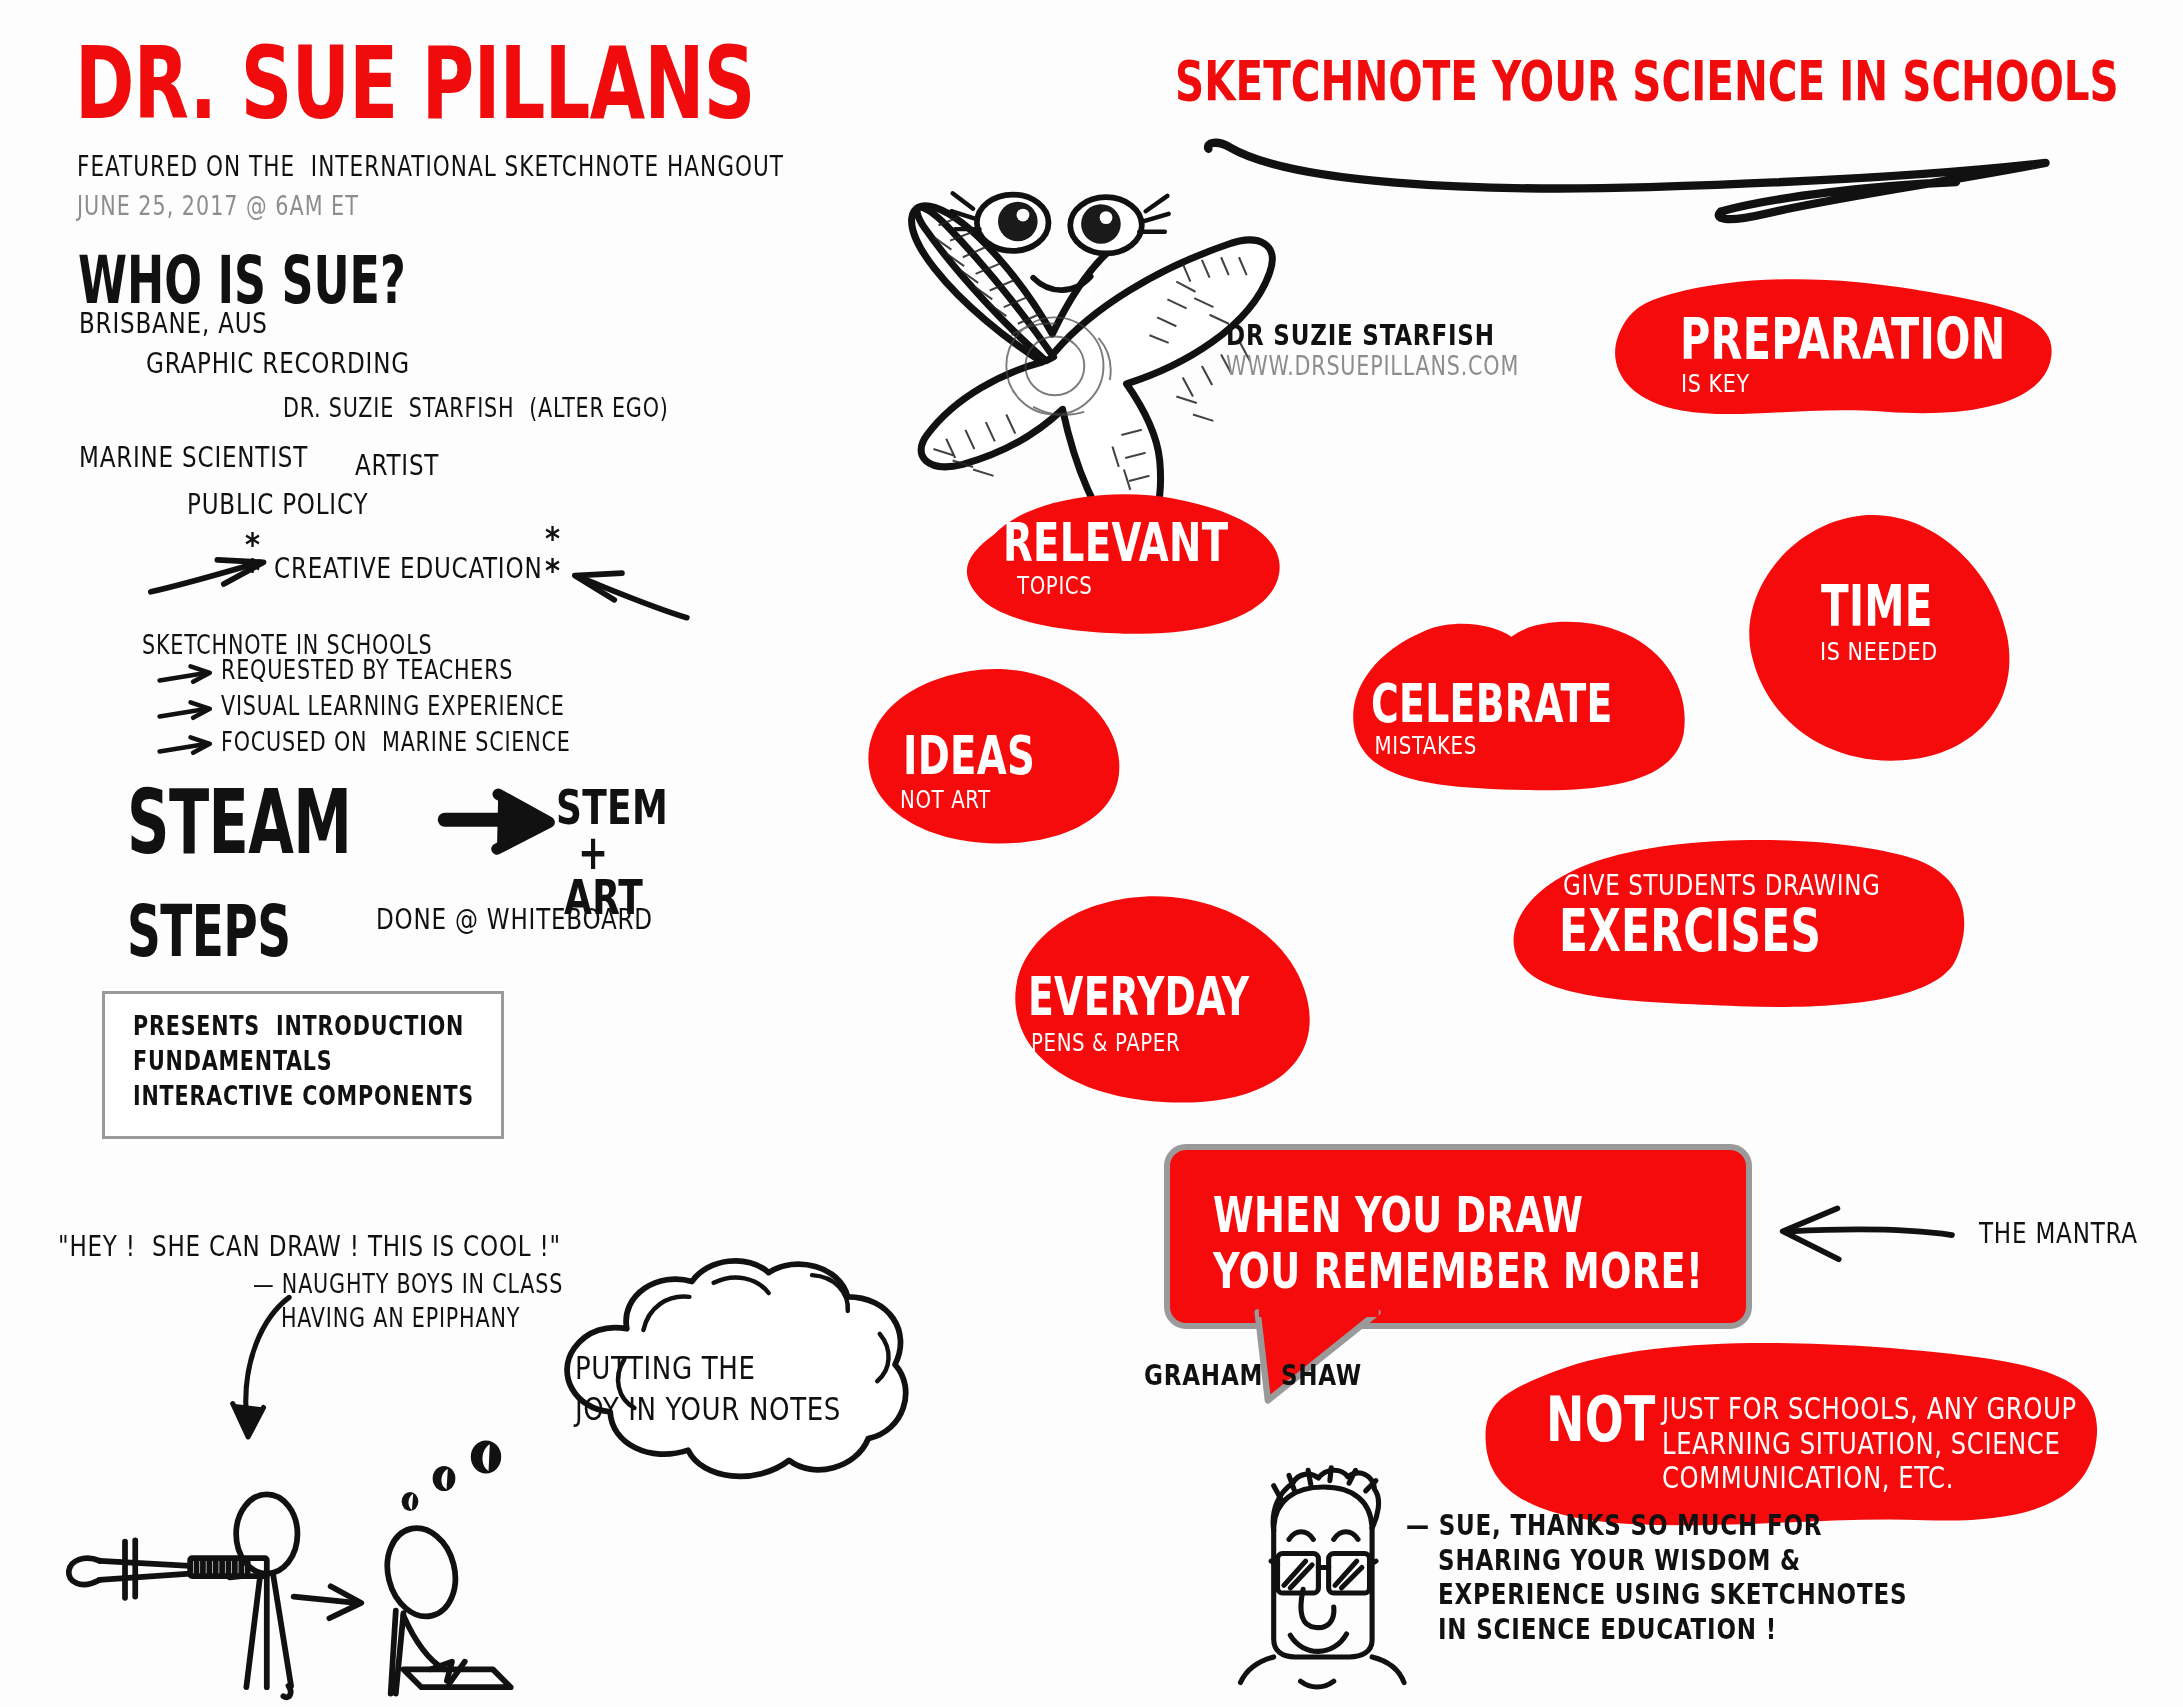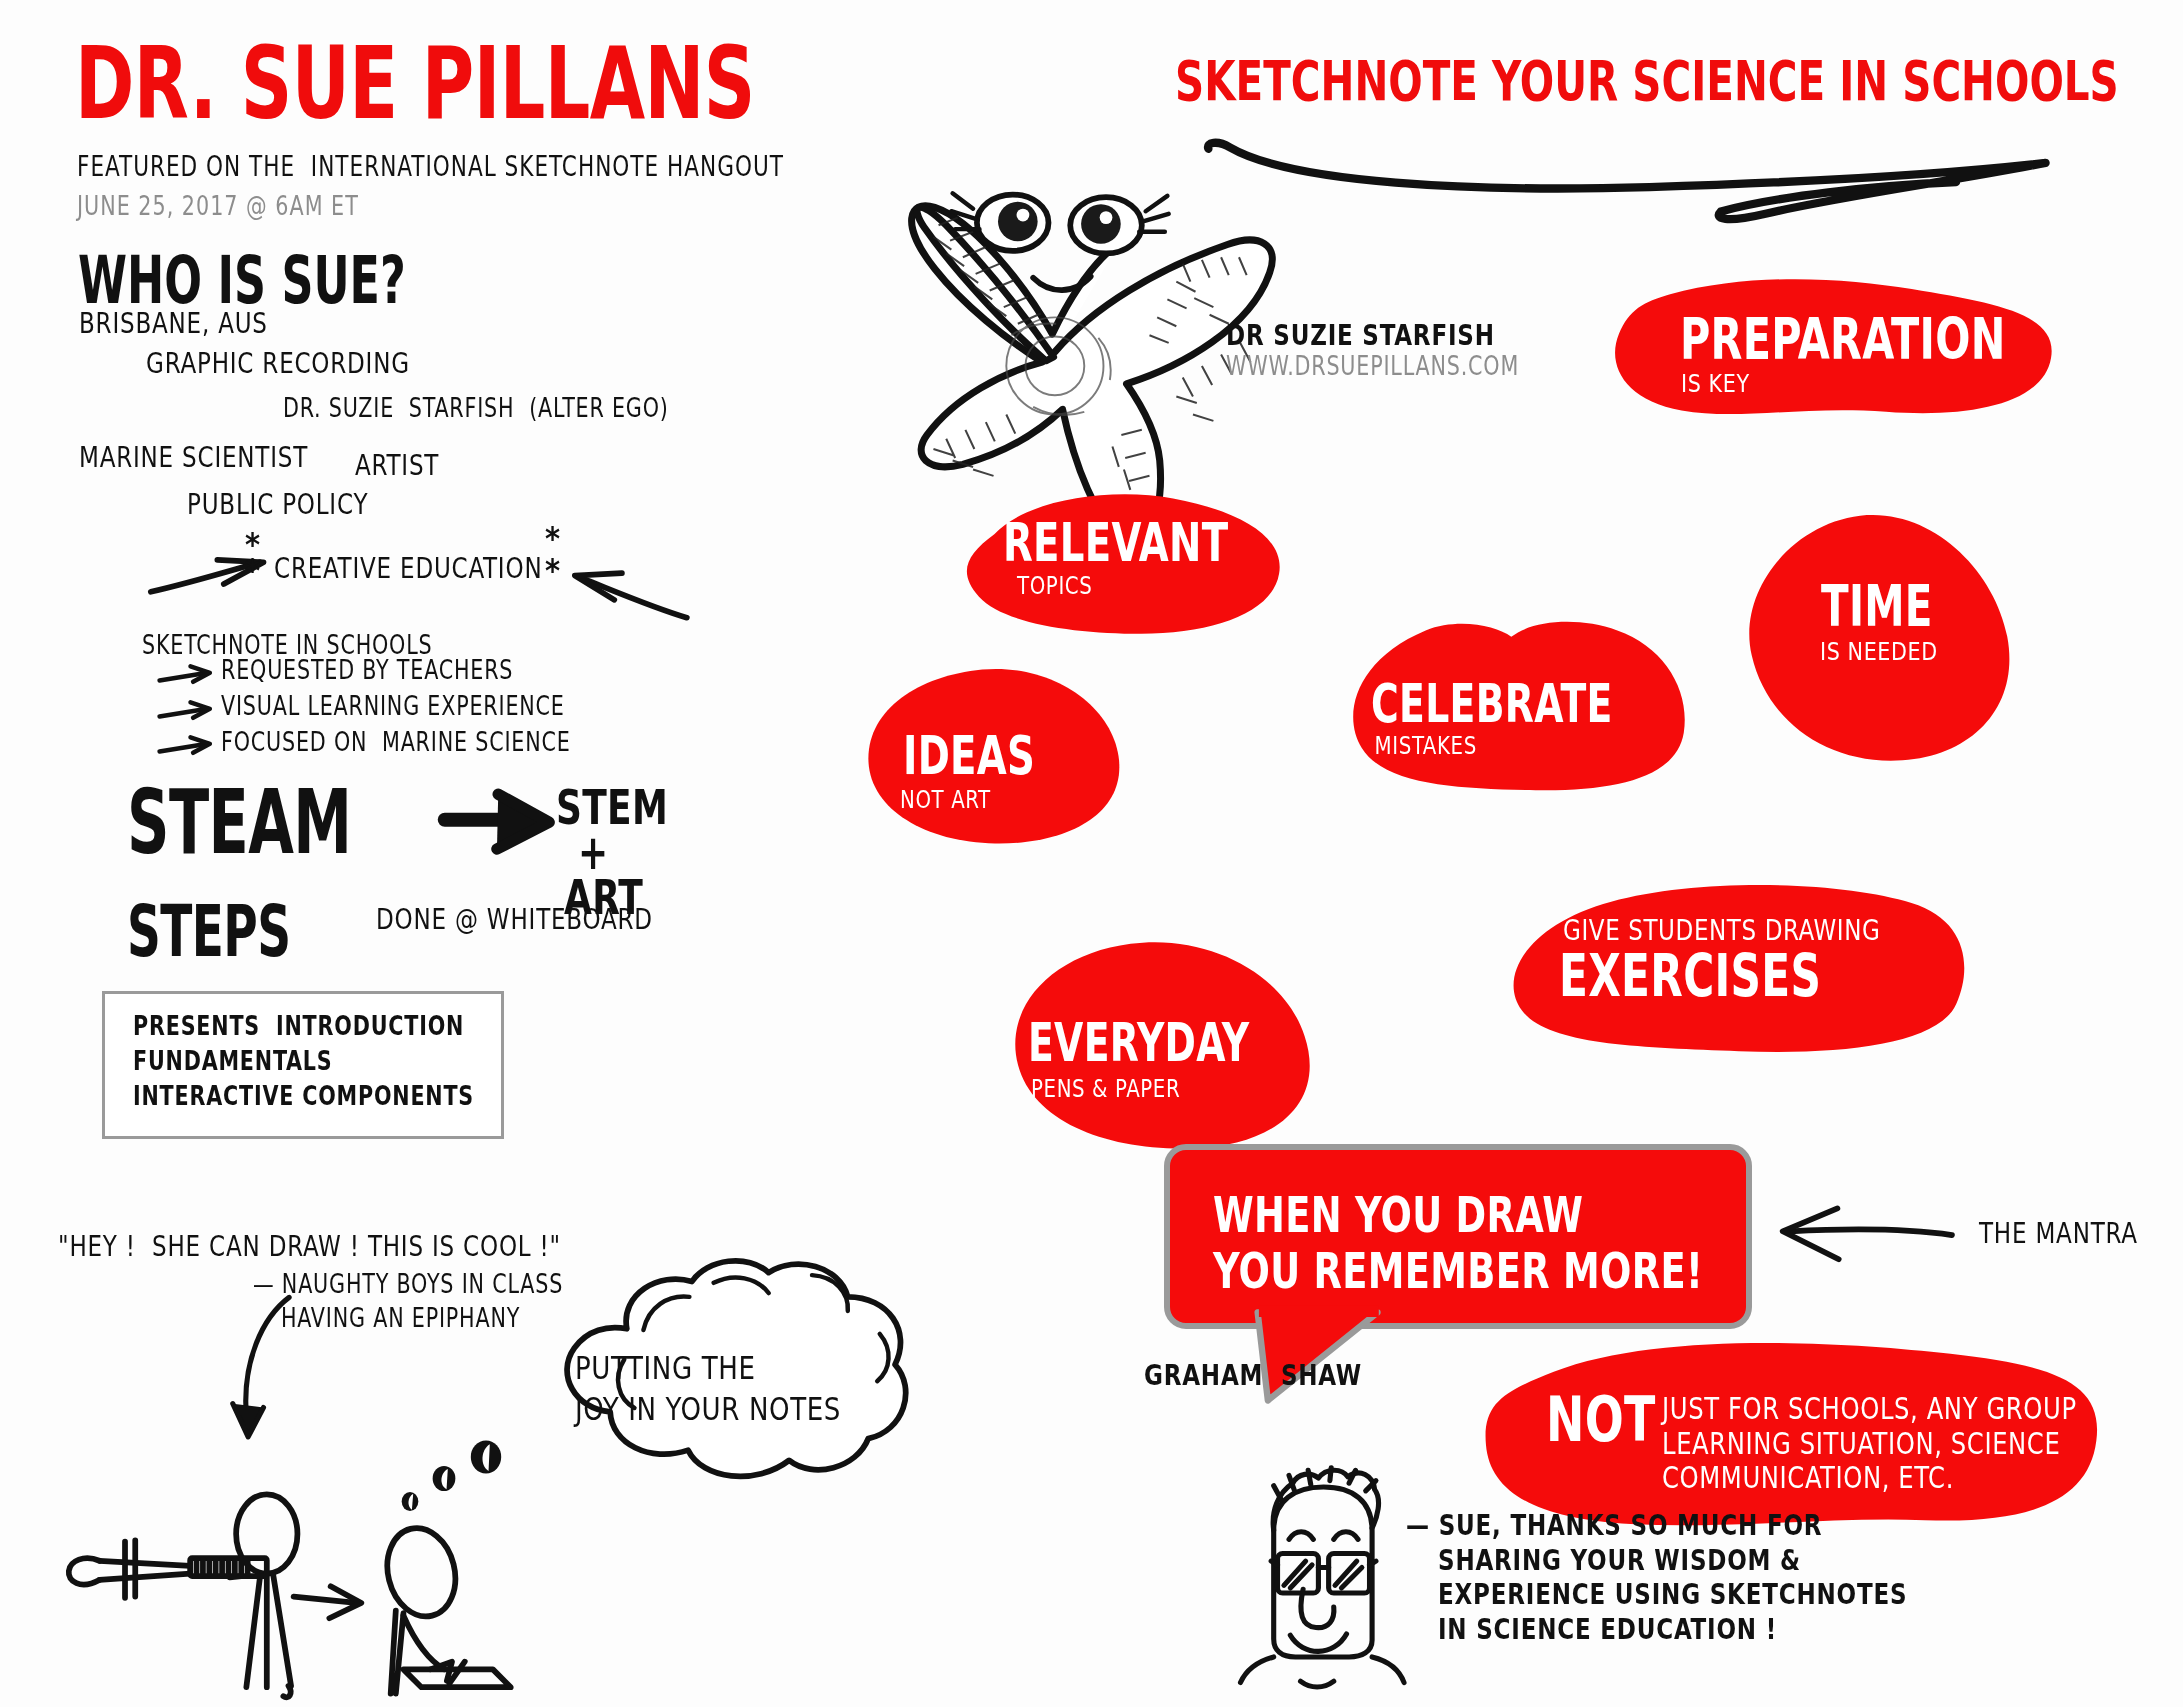--- a/index.html
+++ b/index.html
@@ -287,7 +287,7 @@
   <div class="abs hand-thin white blob-txt-small" style="left:33px;top:121px;font-size:22px;">NOT ART</div>
 </div>
 
-<div class="abs" style="left:1509px;top:885px;">
+<div class="abs" style="left:1509px;top:840px;">
   <svg width="460" height="179" viewBox="0 0 720 280">
     <path d="M160,26 C300,-12 520,-6 630,28 C716,54 726,128 700,186
              C672,250 520,266 360,260 C200,254 60,250 20,196

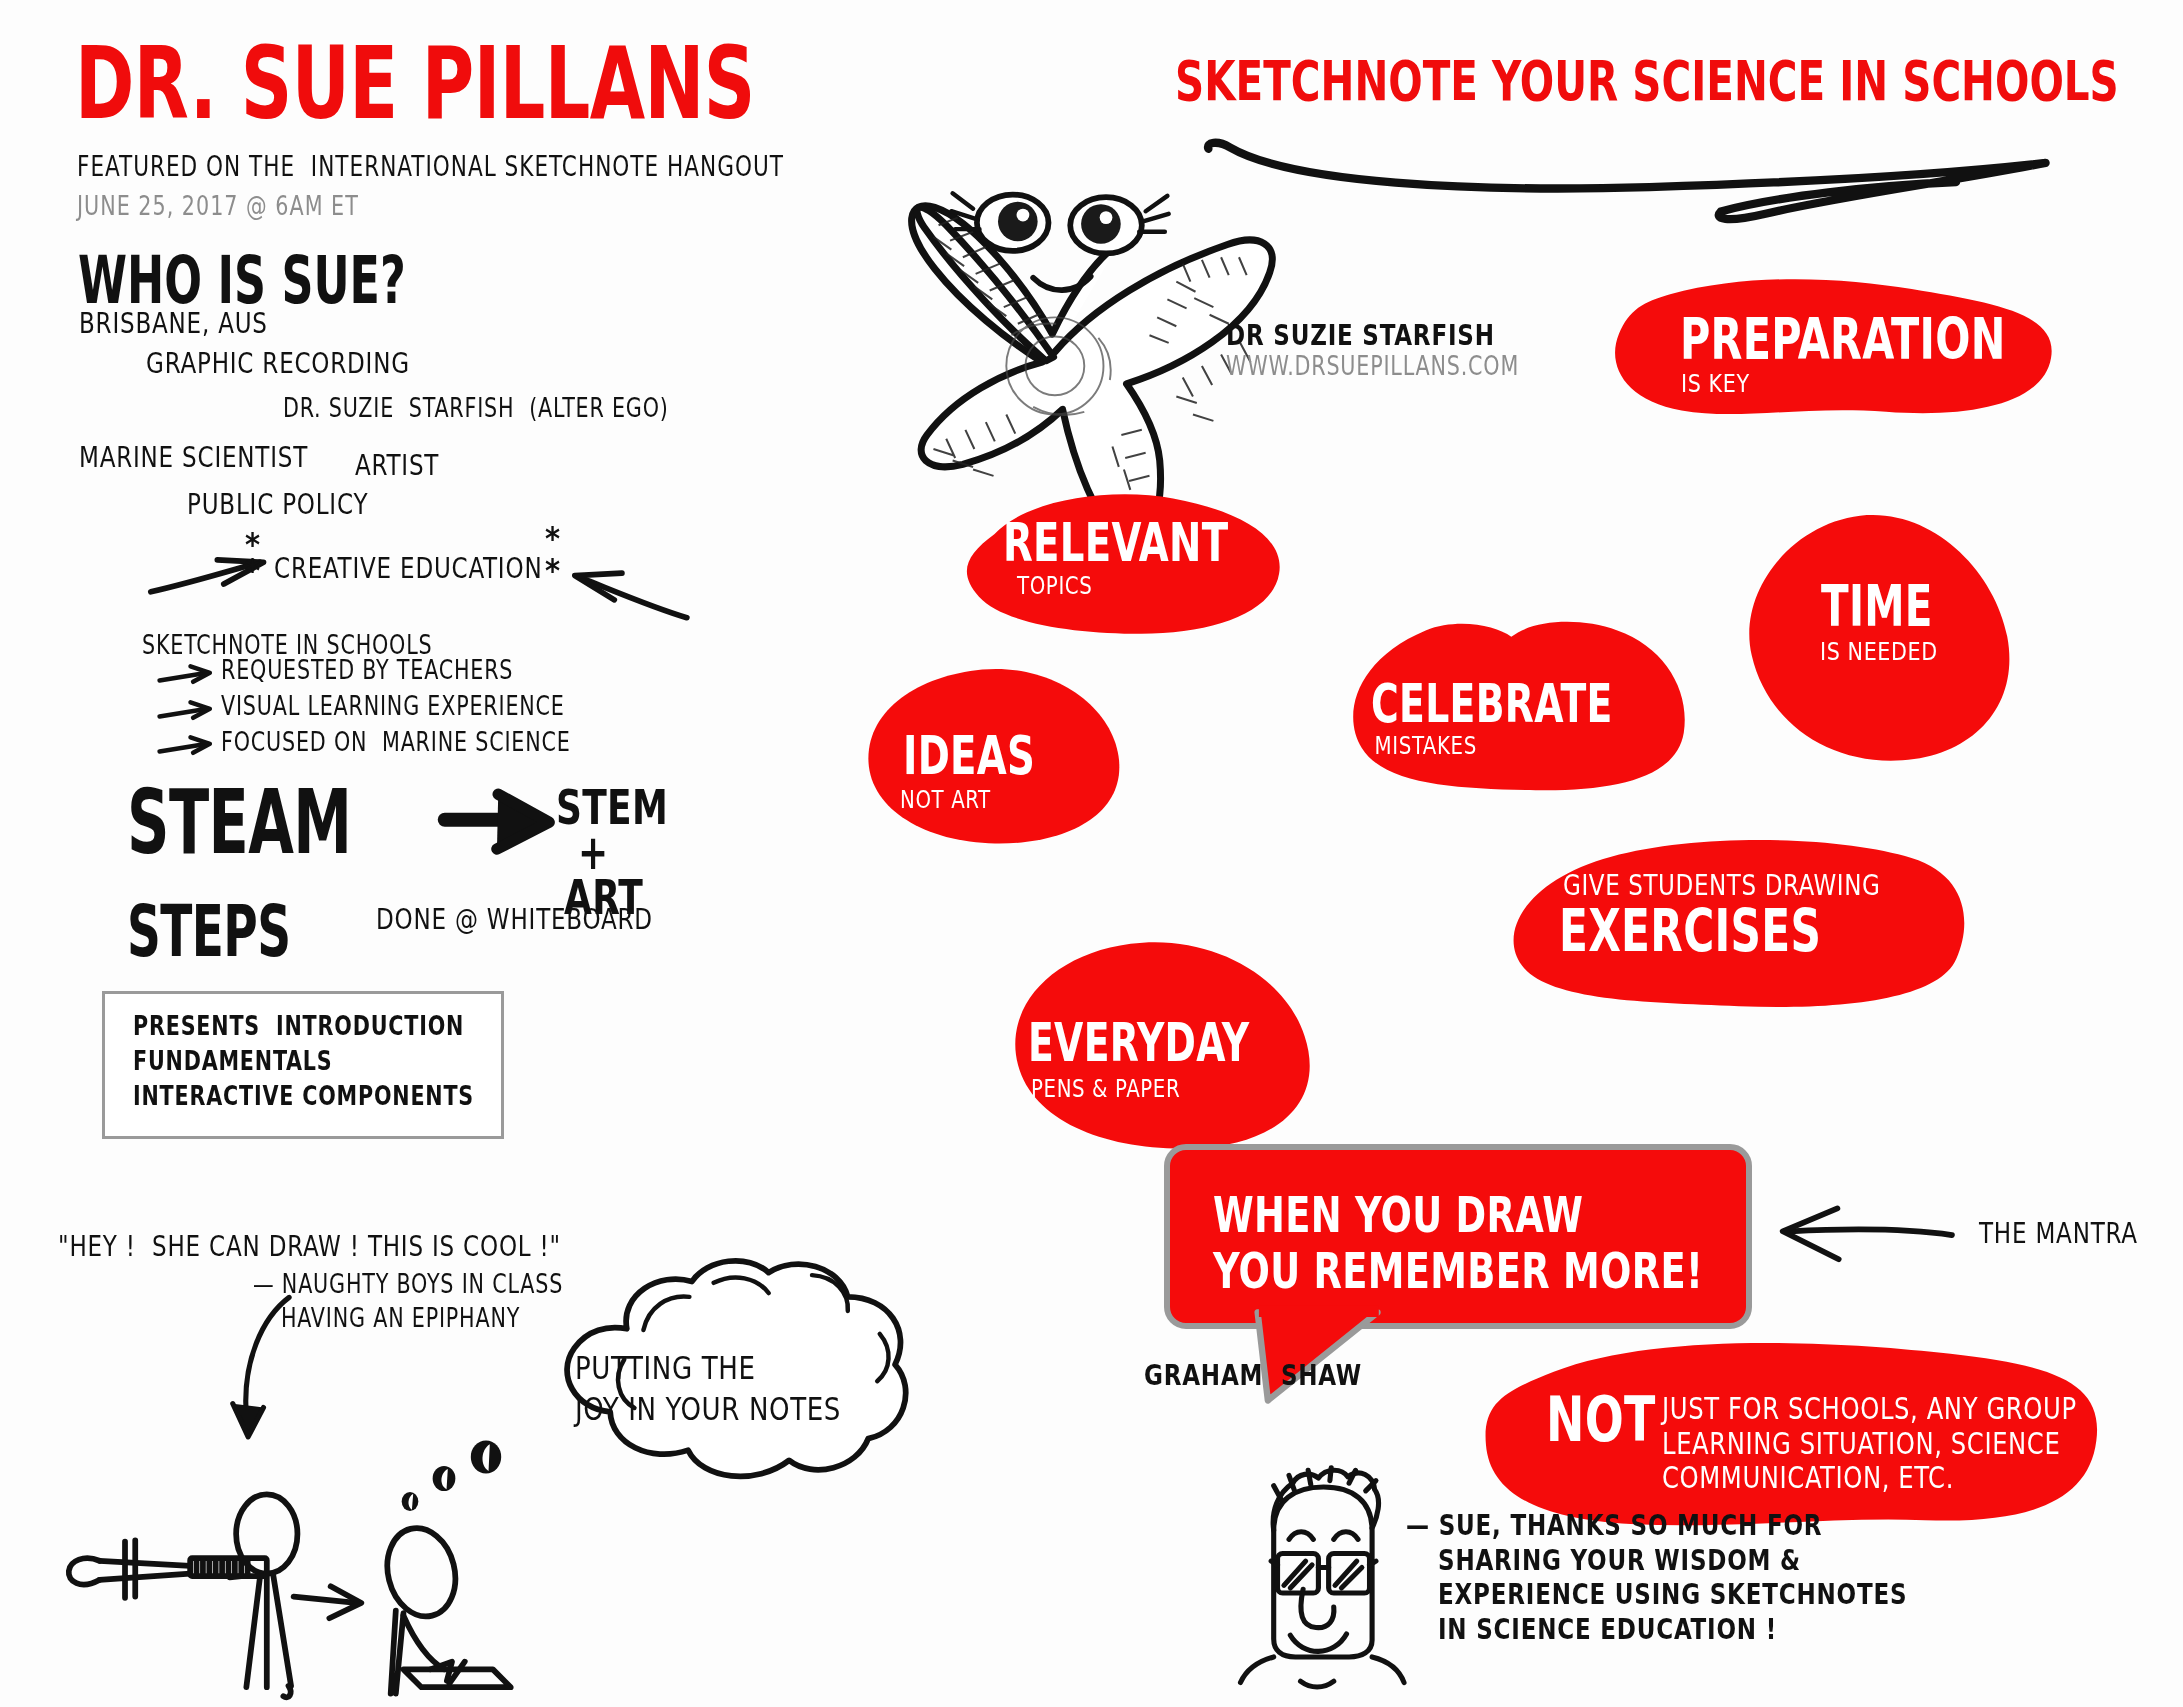--- a/index.html
+++ b/index.html
@@ -297,7 +297,7 @@
   <div class="abs hand white blob-txt-big" style="left:50px;top:66px;font-size:47px;">EXERCISES</div>
 </div>
 
-<div class="abs" style="left:1009px;top:940px;">
+<div class="abs" style="left:1009px;top:894px;">
   <svg width="320" height="211" viewBox="0 0 500 330">
     <path d="M190,6 C310,-10 430,52 462,150 C496,252 420,322 286,326
              C156,330 38,286 14,196 C-10,106 66,22 190,6 Z" fill="#f50b0b"></path>

